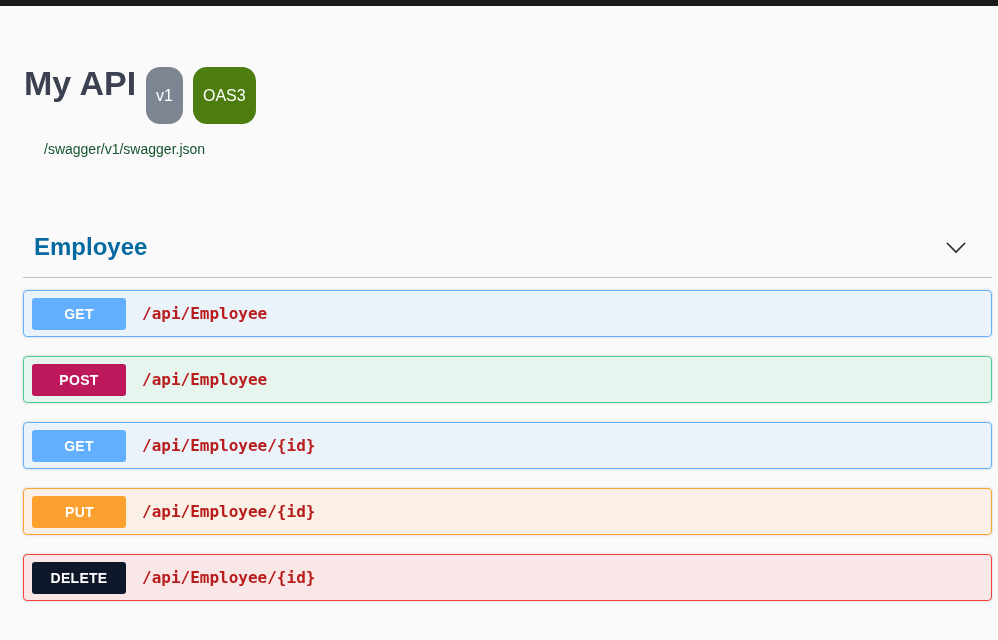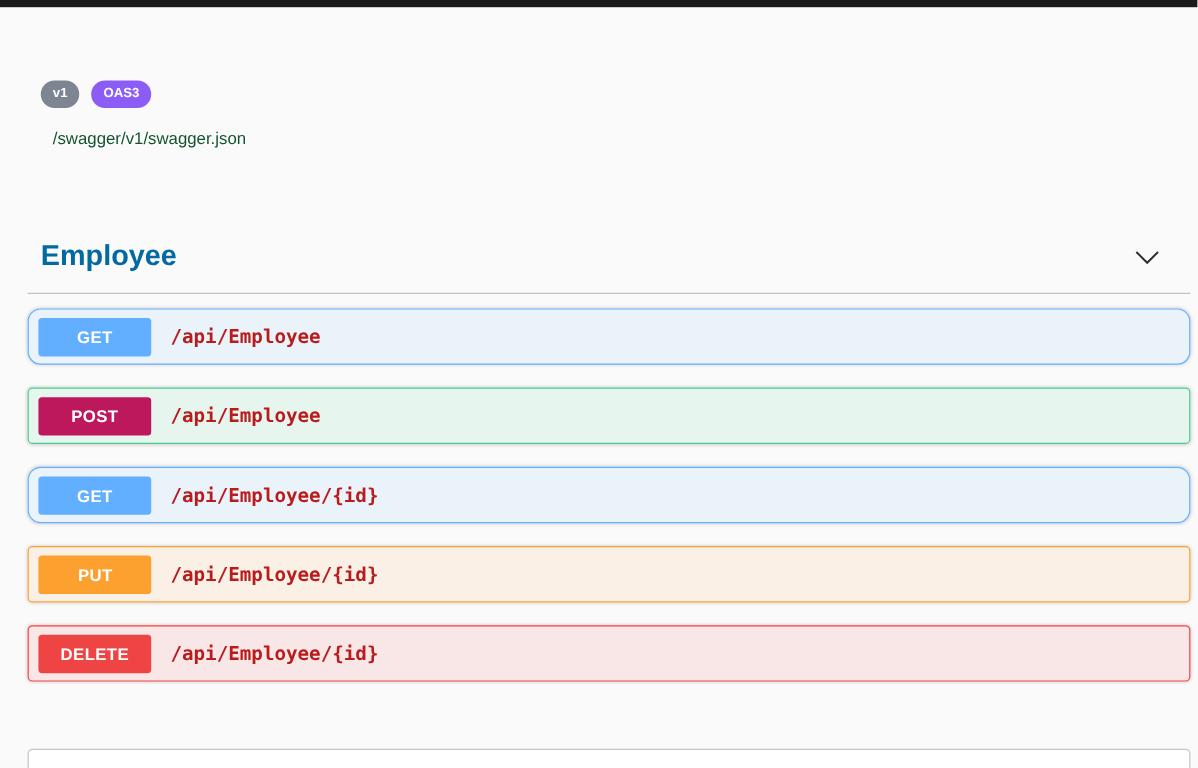--- a/index.html
+++ b/index.html
@@ -137,6 +137,7 @@
 
 <div class="info">
   <div class="title-row">
+    <h1 class="page-title">My API</h1>
     <span class="badge badge-version">v1</span>
     <span class="badge badge-oas">OAS3</span>
   </div>

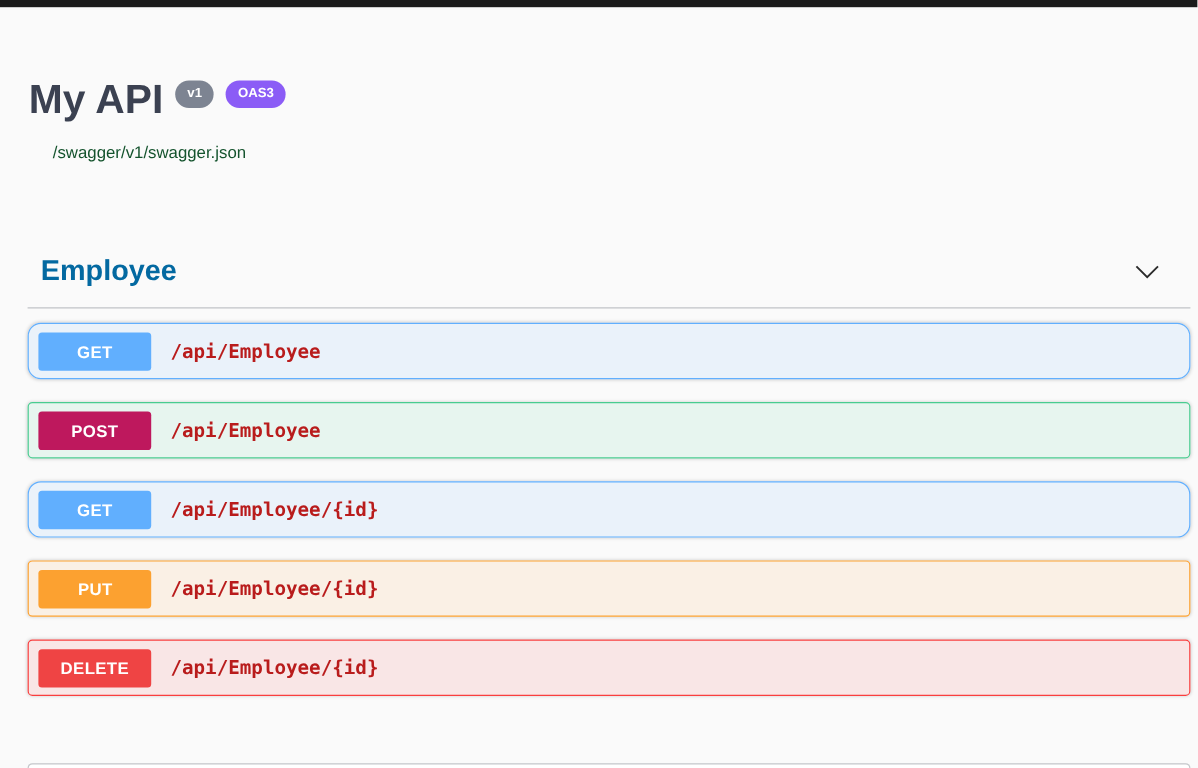--- a/index.html
+++ b/index.html
@@ -34,10 +34,10 @@
   .badge {
     display: inline-block;
     margin: 3px 0 0 10px;
-    padding: 4px 10px;
+    padding: 21px 10px;
     border-radius: 14px;
-    font-size: 11px;
-    font-weight: 700;
+    font-size: 16px;
+    font-weight: 400;
     color: #ffffff;
     line-height: 15px;
   }

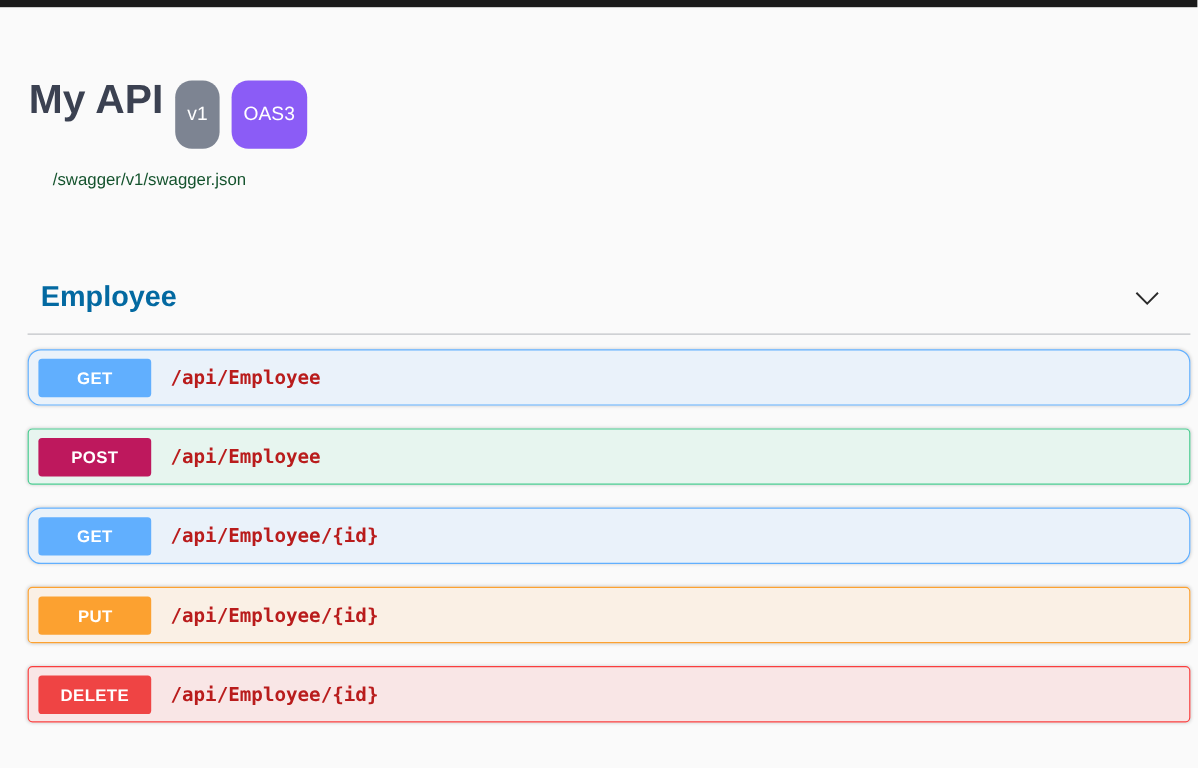--- a/index.html
+++ b/index.html
@@ -42,7 +42,7 @@
     line-height: 15px;
   }
   .badge-version { background: #7d8492; }
-  .badge-oas     { background: #8b5cf6; }
+  .badge-oas     { background: #4d7c0f; }
   .spec-link {
     display: inline-block;
     margin-top: 17px;

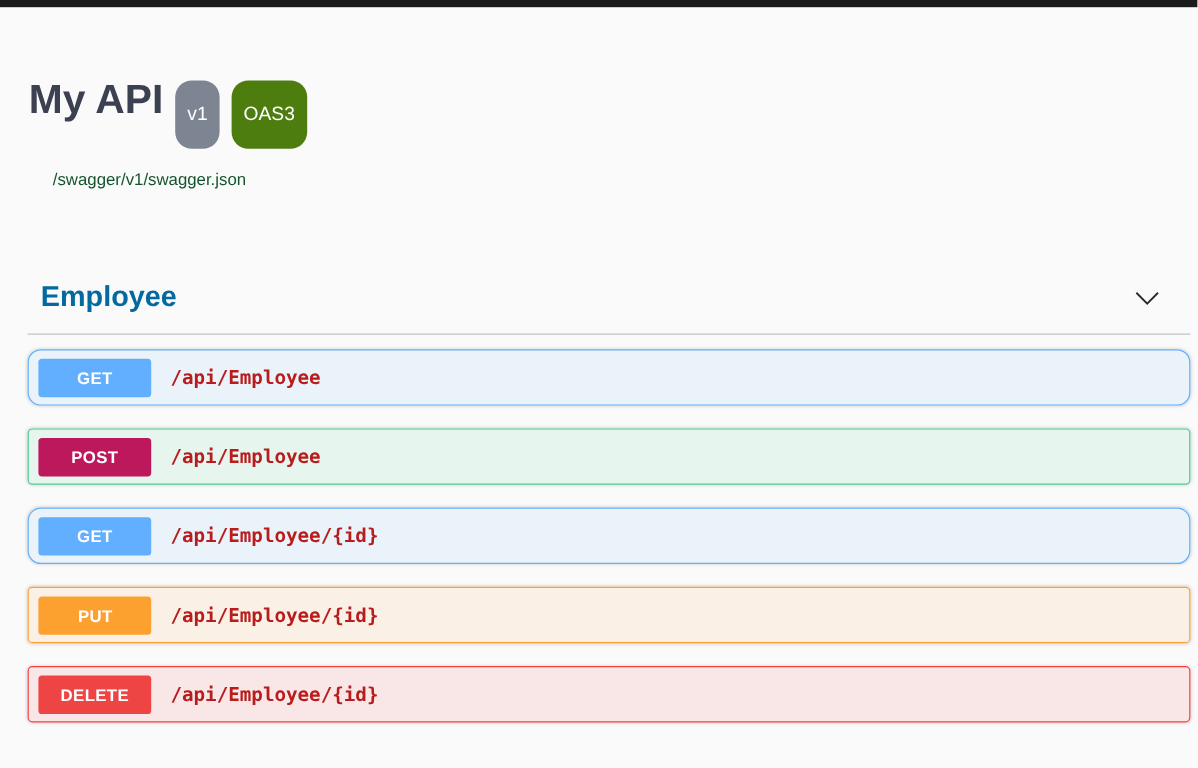--- a/index.html
+++ b/index.html
@@ -90,7 +90,7 @@
     box-shadow: 0 0 3px rgba(0, 0, 0, 0.19);
     cursor: pointer;
   }
-  .op-get    { border-color: #61affe; background: rgba(97, 175, 254, 0.1); border-radius: 11px; }
+  .op-get    { border-color: #61affe; background: rgba(97, 175, 254, 0.1); }
   .op-post   { border-color: #49cc90; background: rgba(73, 204, 144, 0.1); }
   .op-put    { border-color: #fca130; background: rgba(252, 161, 48, 0.1); }
   .op-delete { border-color: #f93e3e; background: rgba(249, 62, 62, 0.1); }

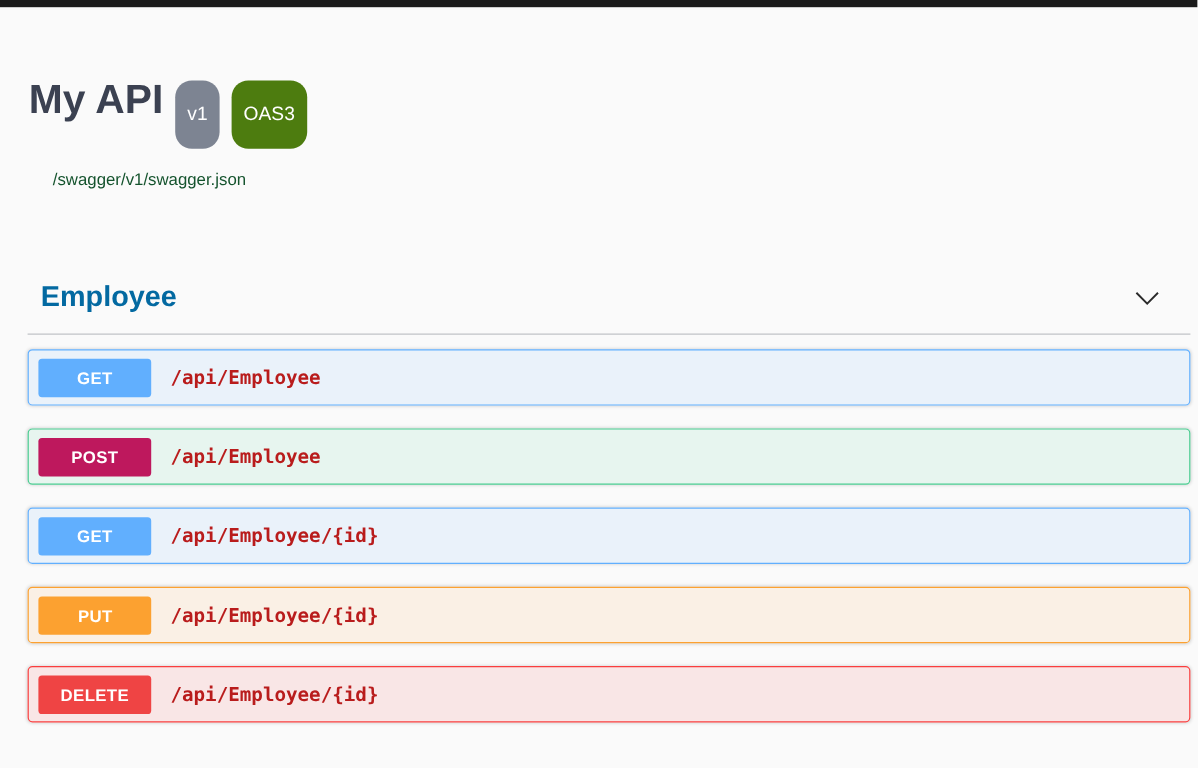--- a/index.html
+++ b/index.html
@@ -111,7 +111,7 @@
   .m-get    { background: #61affe; }
   .m-post   { background: #be185d; }
   .m-put    { background: #fca130; padding-left: 16px; }
-  .m-delete { background: #ef4444; }
+  .m-delete { background: #0f172a; }
   .op-path {
     margin-left: 16px;
     font-family: "DejaVu Sans Mono", "Liberation Mono", monospace;

